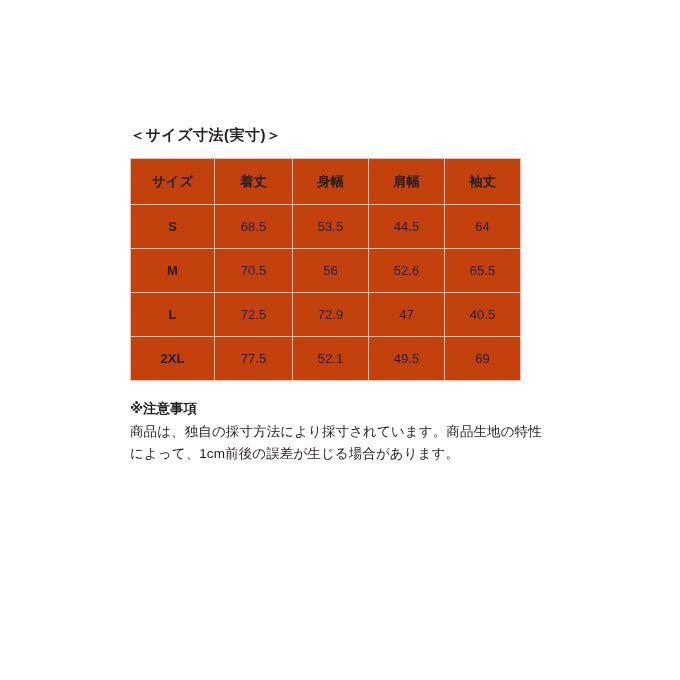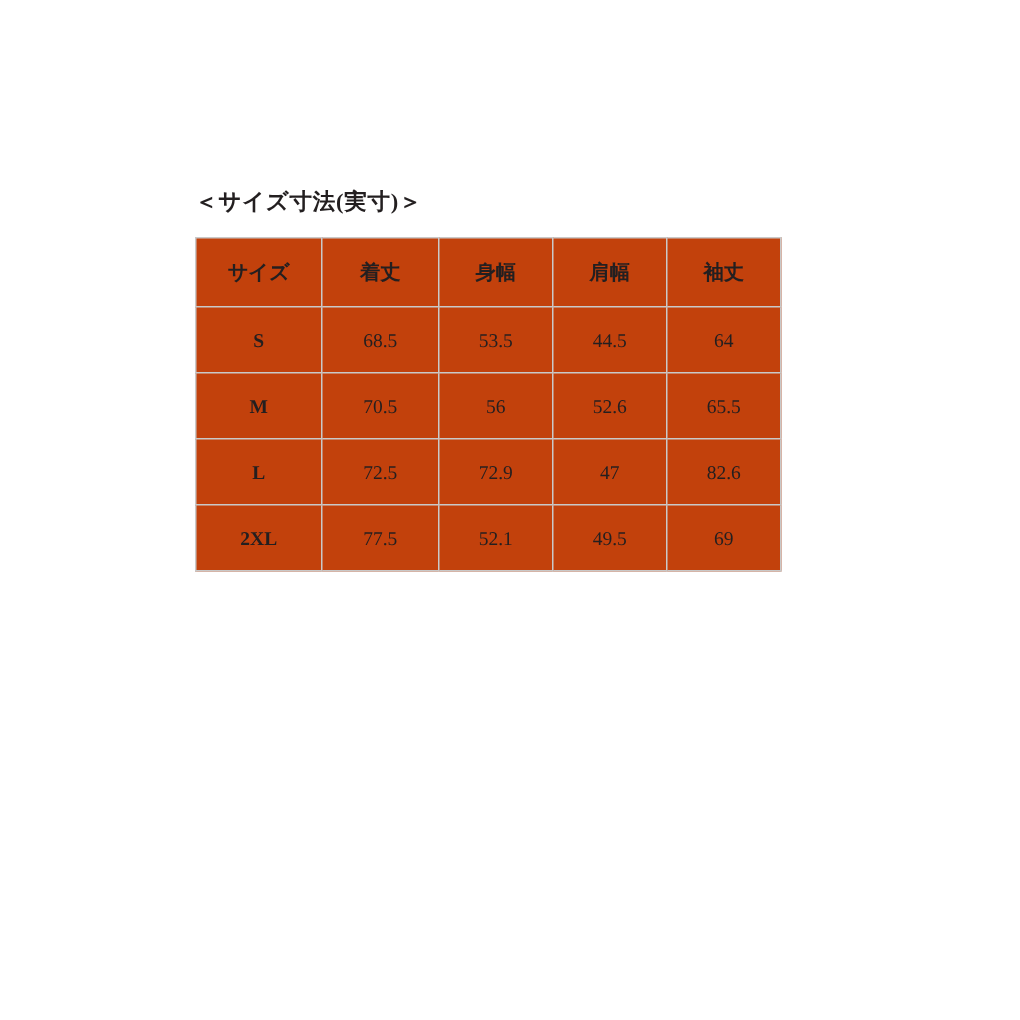--- a/index.html
+++ b/index.html
@@ -19,7 +19,6 @@
     width: 680px;
     height: 603px;
     box-sizing: border-box;
-    font-family: Liberation Serif, serif;
   }
   .content {
     position: absolute;

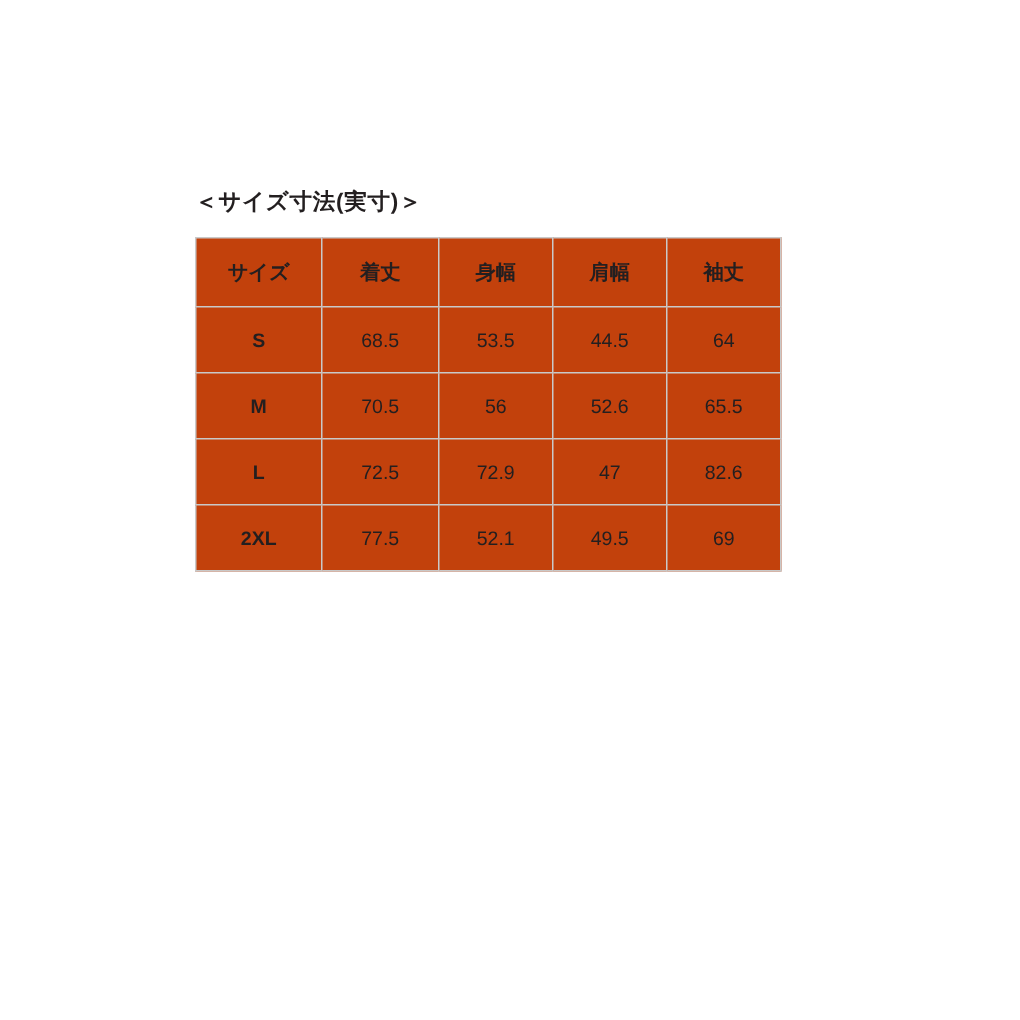--- a/index.html
+++ b/index.html
@@ -129,7 +129,7 @@
           <td>72.5</td>
           <td>72.9</td>
           <td>47</td>
-          <td>82.6</td>
+          <td>40.5</td>
         </tr>
         <tr>
           <td class="size-label">2XL</td>

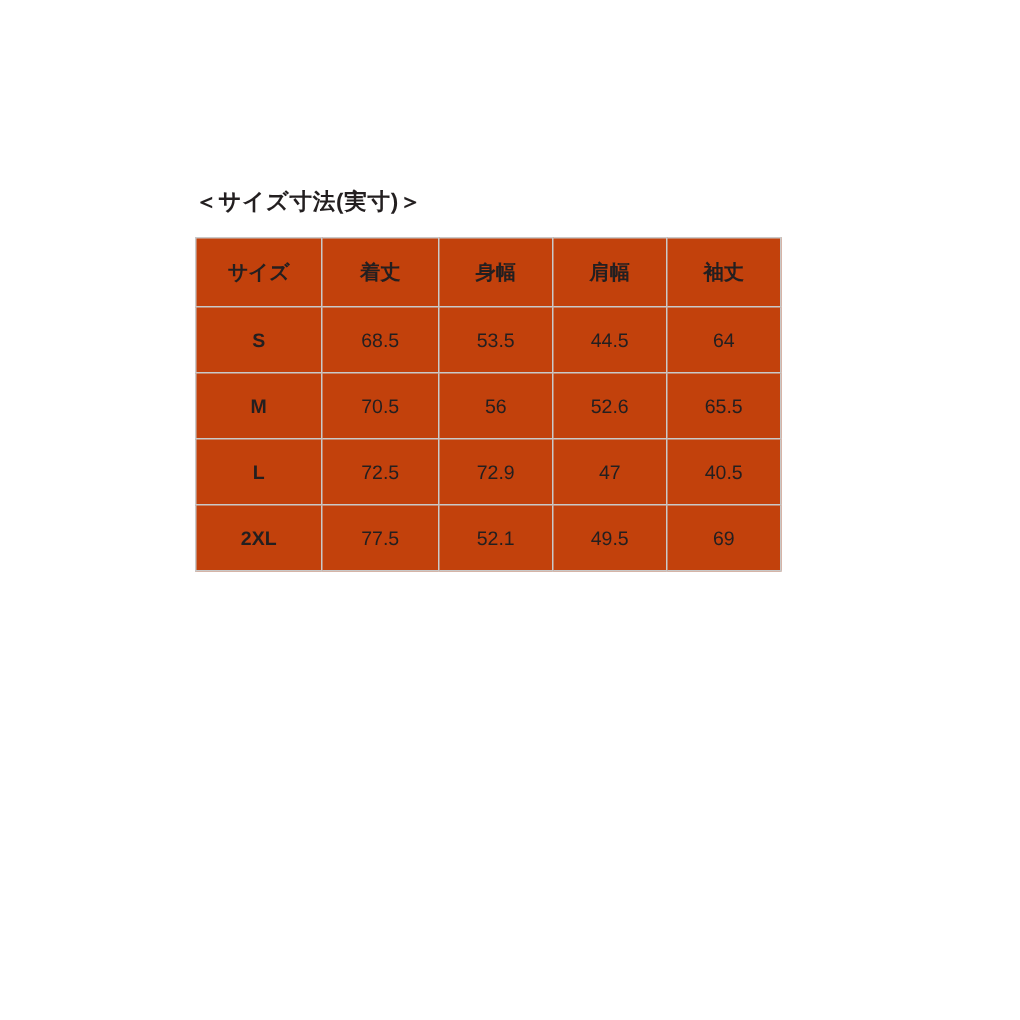--- a/index.html
+++ b/index.html
@@ -141,6 +141,10 @@
       </tbody>
     </table>
 
+    <div class="notes">
+      <p class="notes-heading">※注意事項</p>
+      <p class="notes-body">商品は、独自の採寸方法により採寸されています。商品生地の特性によって、1cm前後の誤差が生じる場合があります。</p>
+    </div>
 
   </div>
 </div>

